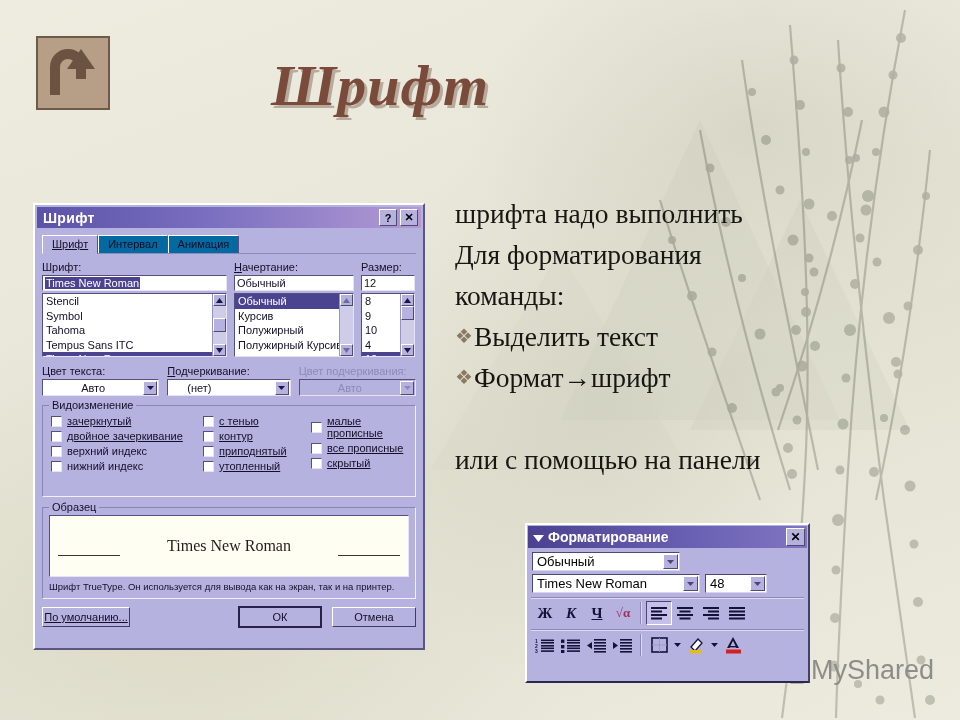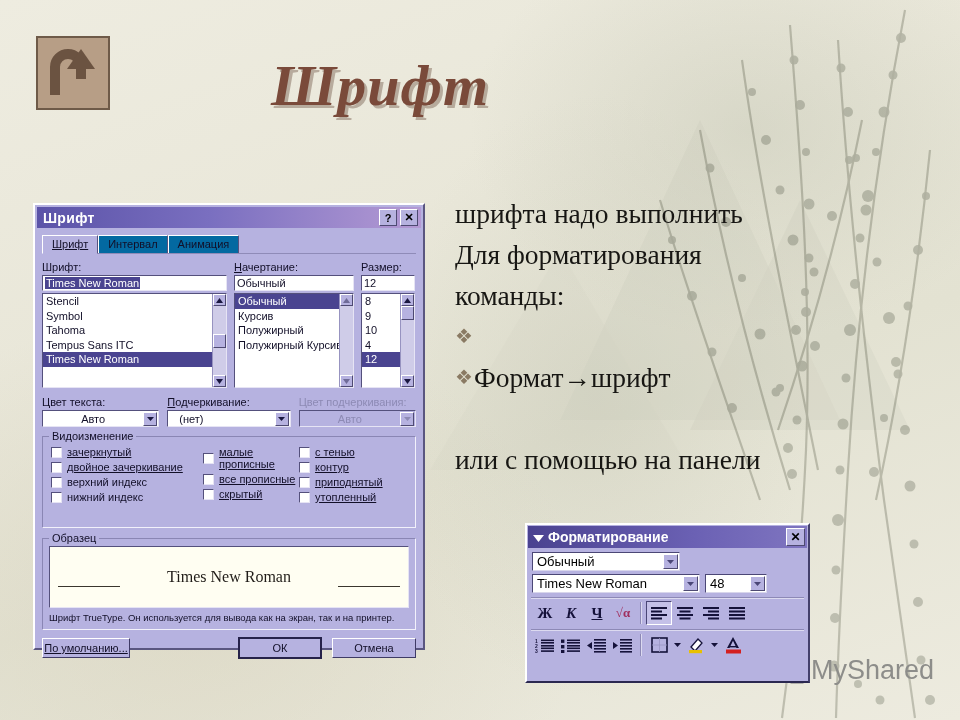--- a/index.html
+++ b/index.html
@@ -90,7 +90,7 @@
   .edit{height:16px;line-height:15px;padding:0 2px;font-size:11px;overflow:hidden;white-space:nowrap;}
   .edit.sel{background:#fff;}
   .edit.sel span{background:#4a4490;color:#fff;padding:0 1px;}
-  .listbox{margin-top:2px;height:95px;display:flex;}
+  .listbox{margin-top:2px;height:64px;display:flex;}
   .lbitems{flex:1;background:#fff;overflow:hidden;}
   .lbitems div{font-size:11px;line-height:14.5px;padding:0 3px;white-space:nowrap;overflow:hidden;}
   .lbitems div.sel{background:#4a4490;color:#fff;}

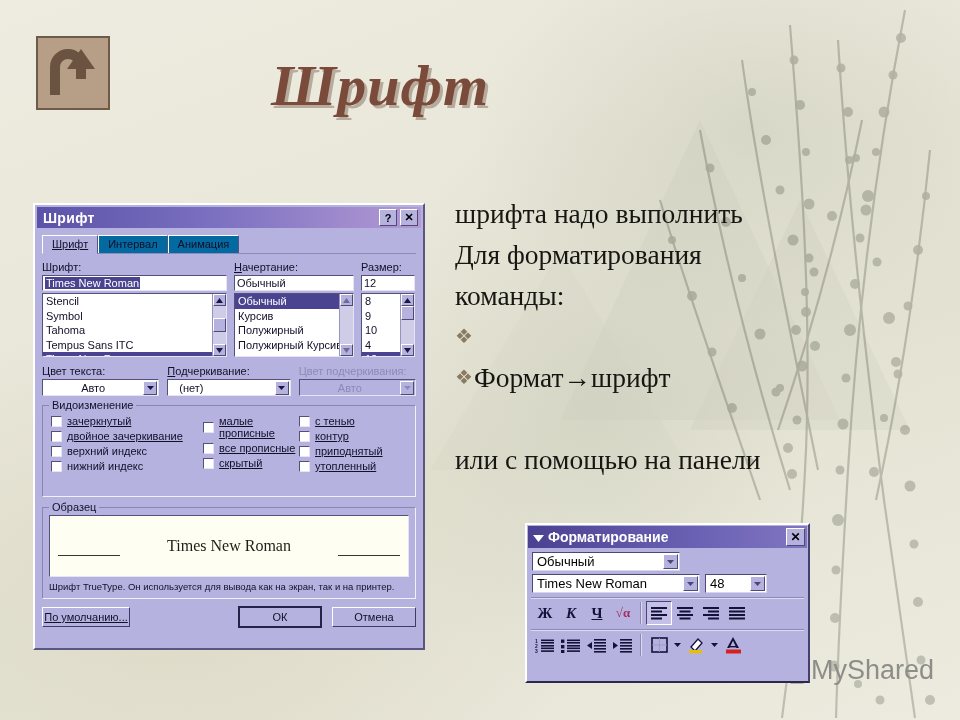--- a/index.html
+++ b/index.html
@@ -288,6 +288,7 @@
     <p>команды:</p>
     <div class="bullet-row">
       <span class="bullet-mark">❖</span>
+      <span>Выделить текст</span>
     </div>
     <div class="bullet-row">
       <span class="bullet-mark">❖</span>

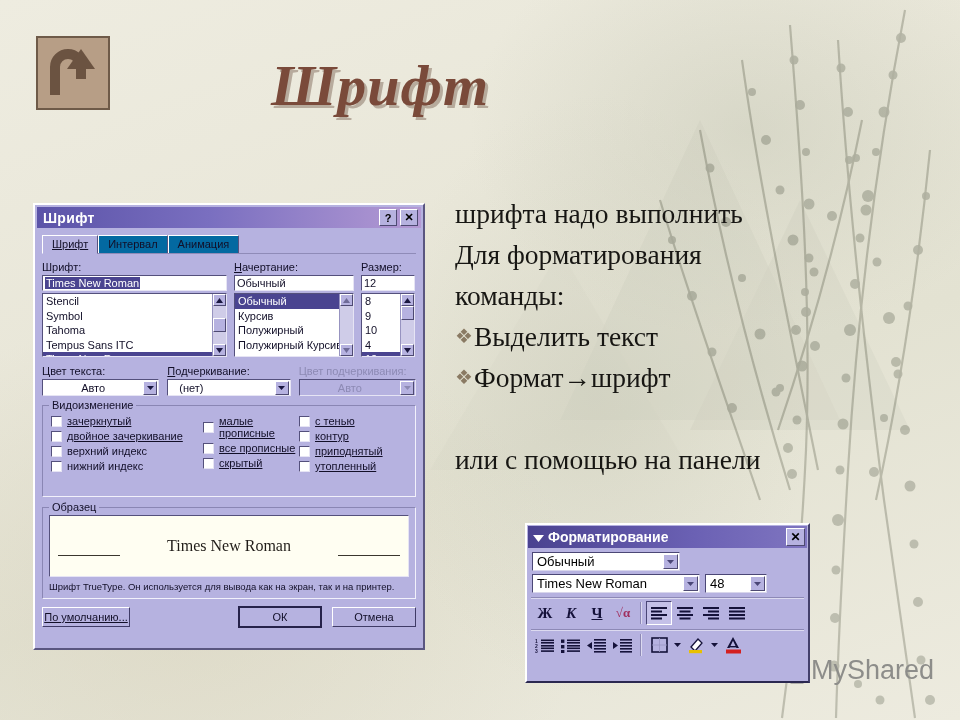--- a/index.html
+++ b/index.html
@@ -105,7 +105,7 @@
   .row2{display:flex;gap:8px;margin-top:8px;}
   .combo{height:17px;display:flex;align-items:center;}
   .combo .cval{flex:1;text-align:center;font-size:11px;line-height:16px;overflow:hidden;white-space:nowrap;}
-  .combo .cval.left{text-align:left;padding-left:11px;}
+  .combo .cval.left{text-align:left;padding-left:19px;}
   .cbtn{width:14px;height:14px;margin-right:1px;background:#b6b2e0;border:1px solid #fff;
         border-right-color:#4e4a72;border-bottom-color:#4e4a72;display:flex;align-items:center;
         justify-content:center;box-sizing:border-box;}

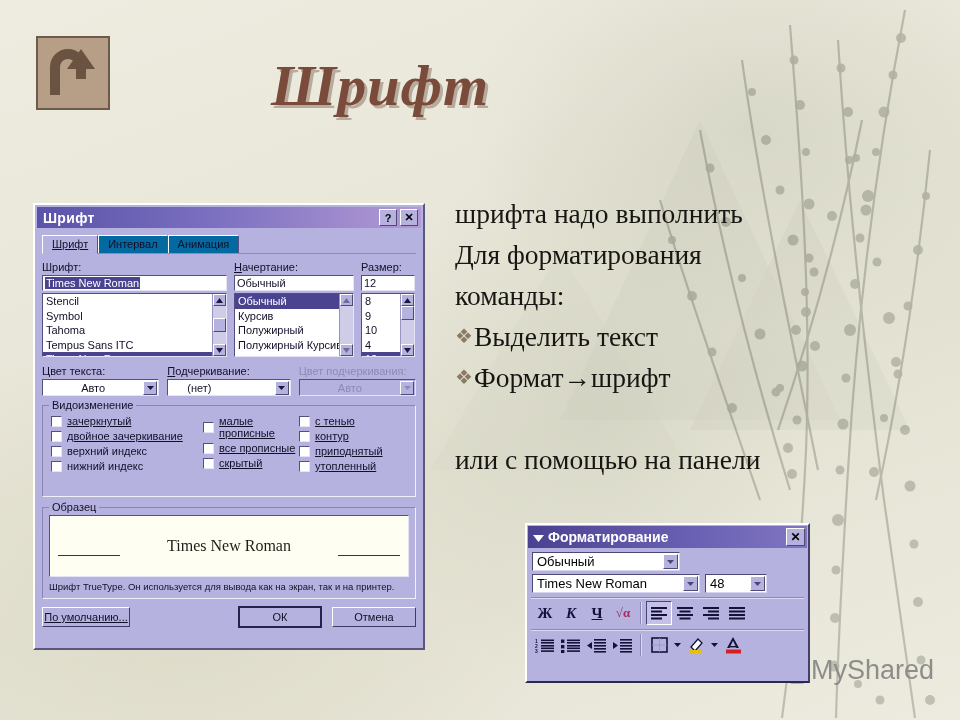--- a/index.html
+++ b/index.html
@@ -479,6 +479,24 @@
                 <span>нижний индекс</span>
               </label>
           </div>
+          <div class="effcol c2">
+            <label class="chk">
+                <span class="box"></span>
+                <span class="u">с тенью</span>
+              </label>
+            <label class="chk">
+                <span class="box"></span>
+                <span class="u">контур</span>
+              </label>
+            <label class="chk">
+                <span class="box"></span>
+                <span class="u">приподнятый</span>
+              </label>
+            <label class="chk">
+                <span class="box"></span>
+                <span class="u">утопленный</span>
+              </label>
+          </div>
           <div class="effcol">
             <label class="chk">
                 <span class="box"></span>
@@ -491,24 +509,6 @@
             <label class="chk">
                 <span class="box"></span>
                 <span class="u">скрытый</span>
-              </label>
-          </div>
-          <div class="effcol c2">
-            <label class="chk">
-                <span class="box"></span>
-                <span class="u">с тенью</span>
-              </label>
-            <label class="chk">
-                <span class="box"></span>
-                <span class="u">контур</span>
-              </label>
-            <label class="chk">
-                <span class="box"></span>
-                <span class="u">приподнятый</span>
-              </label>
-            <label class="chk">
-                <span class="box"></span>
-                <span class="u">утопленный</span>
               </label>
           </div>
         </div>

